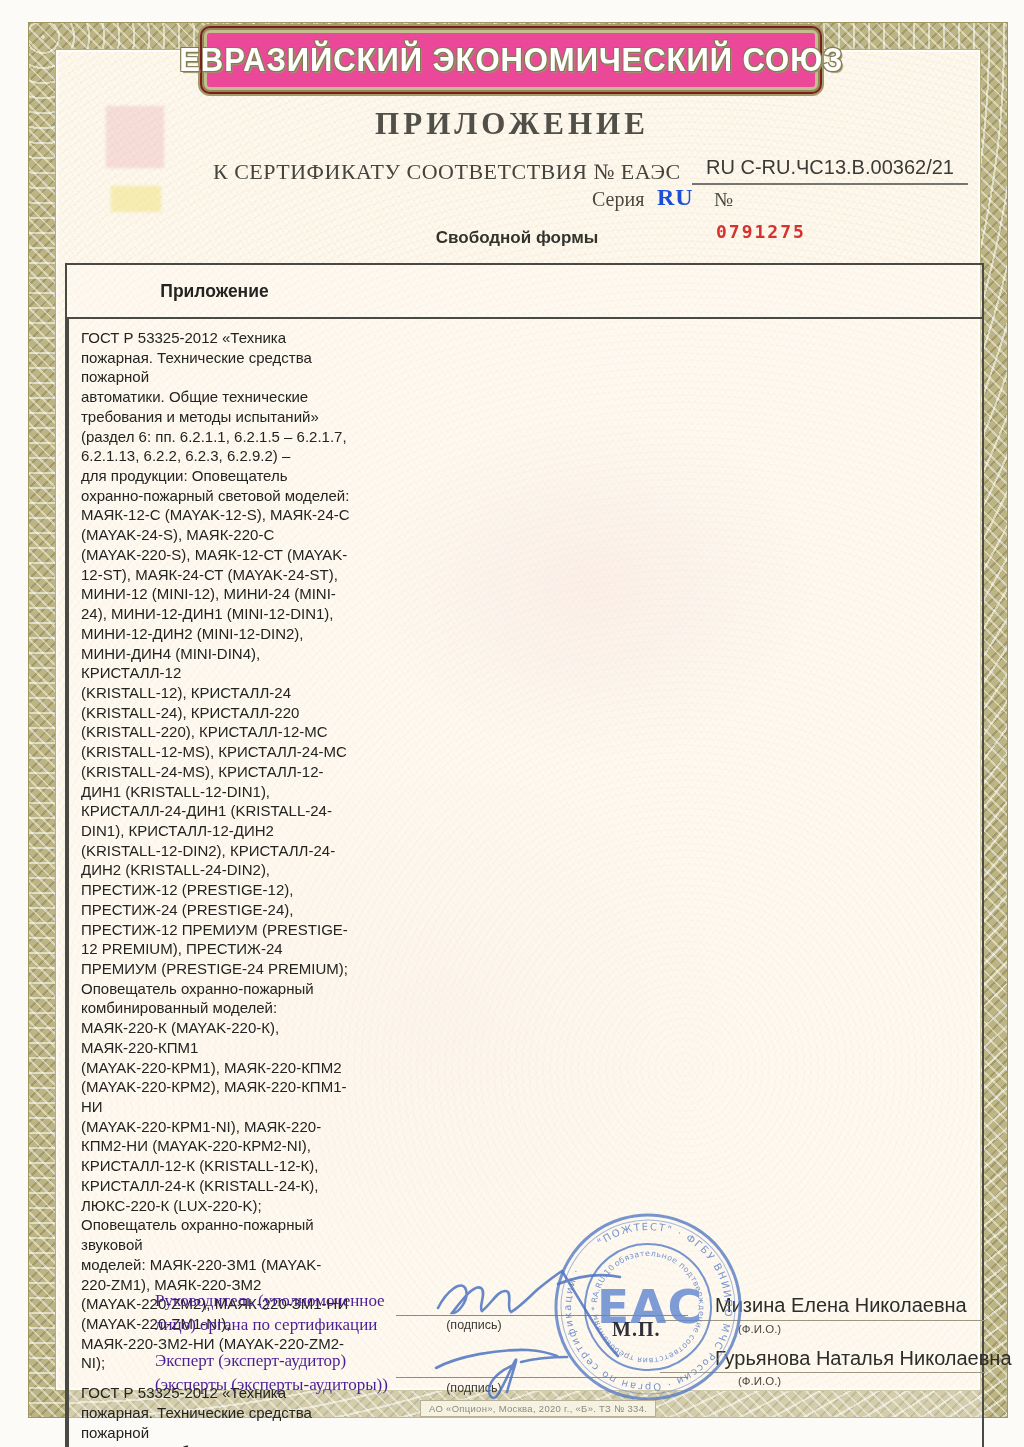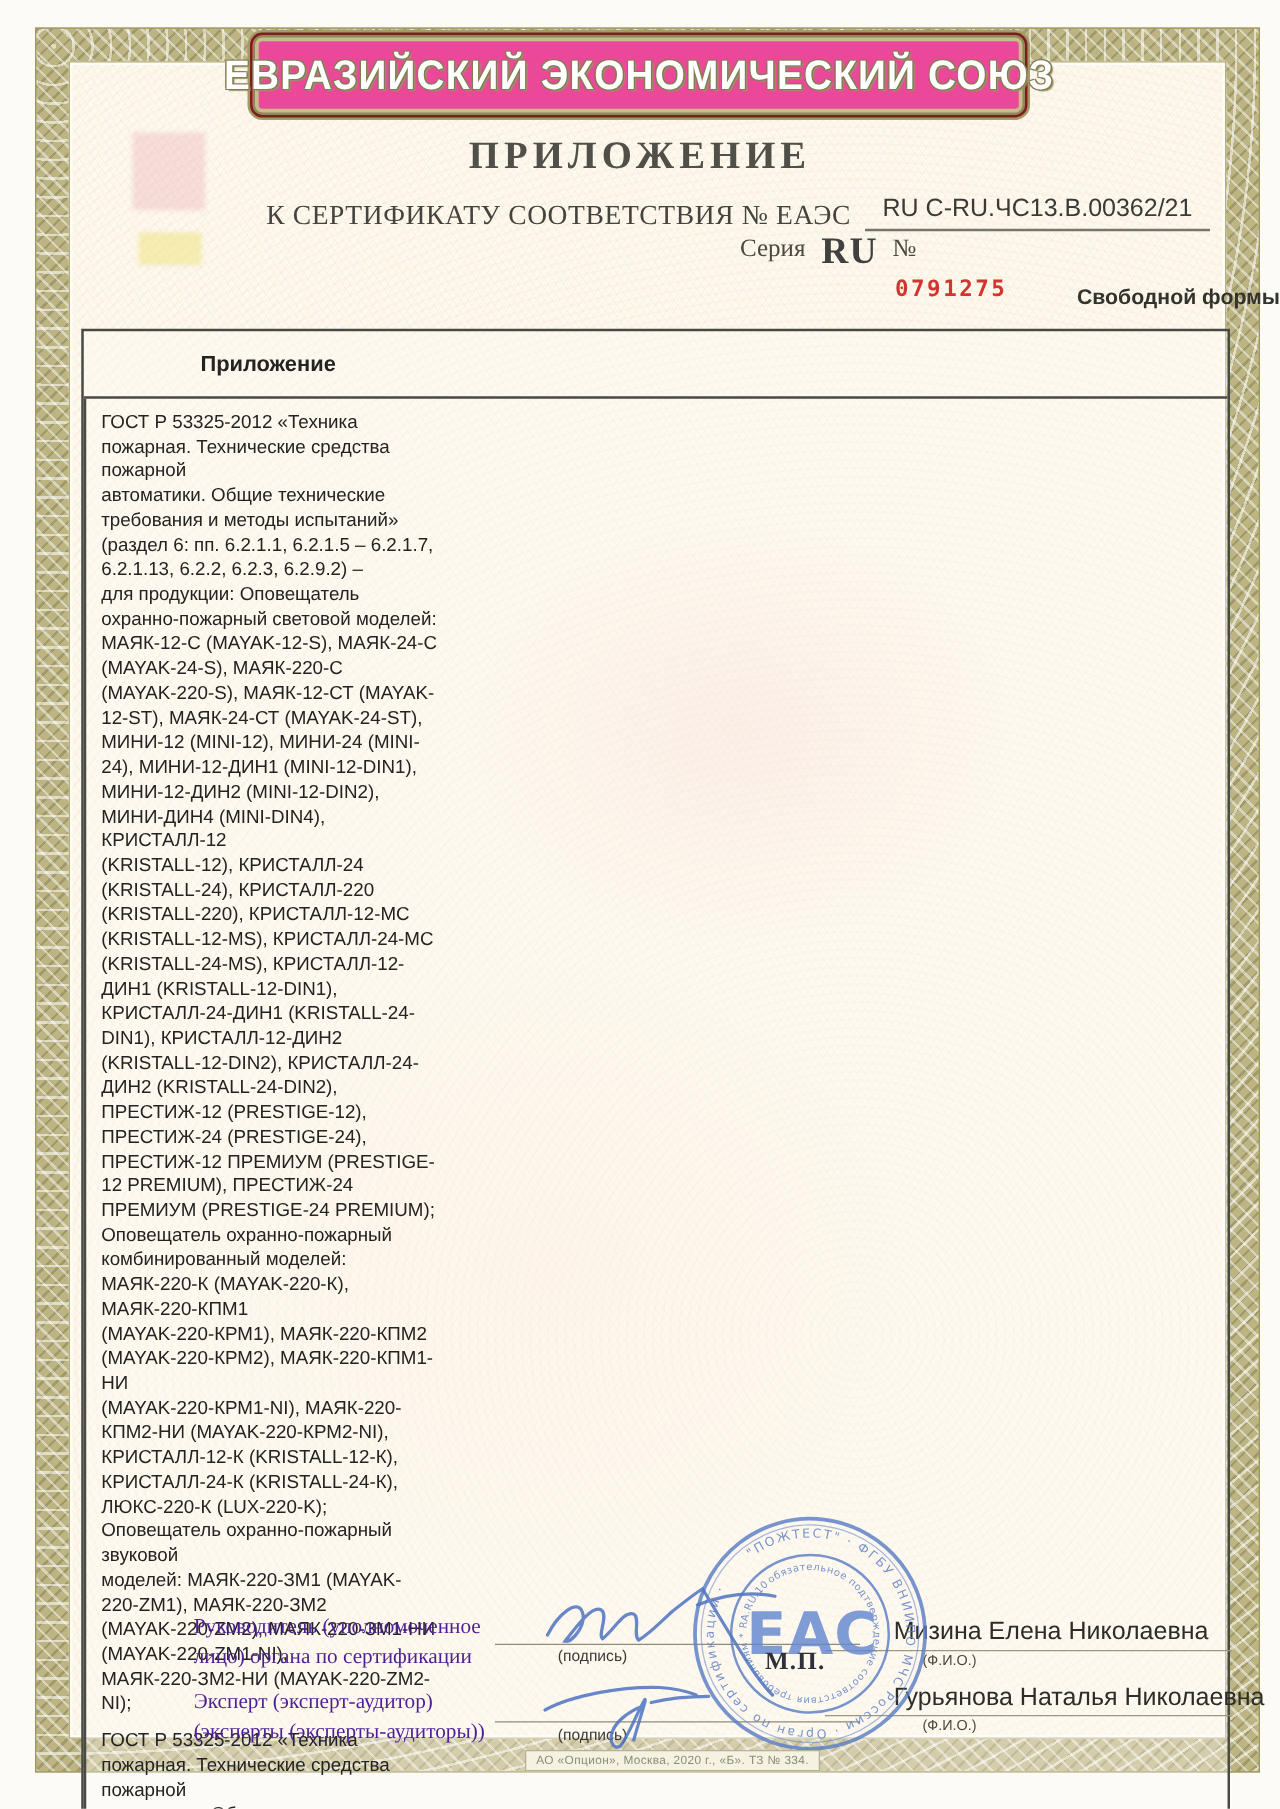--- a/index.html
+++ b/index.html
@@ -72,8 +72,8 @@
   .series-label{position:absolute;left:592px;top:188px;
     font-family:"Liberation Serif",serif;font-size:20px;color:#4a4940;}
   .series-value{position:absolute;left:657px;top:184px;
-    font-family:"Liberation Serif",serif;font-weight:bold;font-size:30px;
-    letter-spacing:1px;color:#404040;}
+    font-family:"Liberation Serif",serif;font-weight:bold;font-size:24px;
+    letter-spacing:1px;color:#1d4ed8;}
   .num-sign{position:absolute;left:714px;top:188px;
     font-family:"Liberation Serif",serif;font-size:20px;color:#4a4940;}
   .blank-number{position:absolute;left:716px;top:185px;

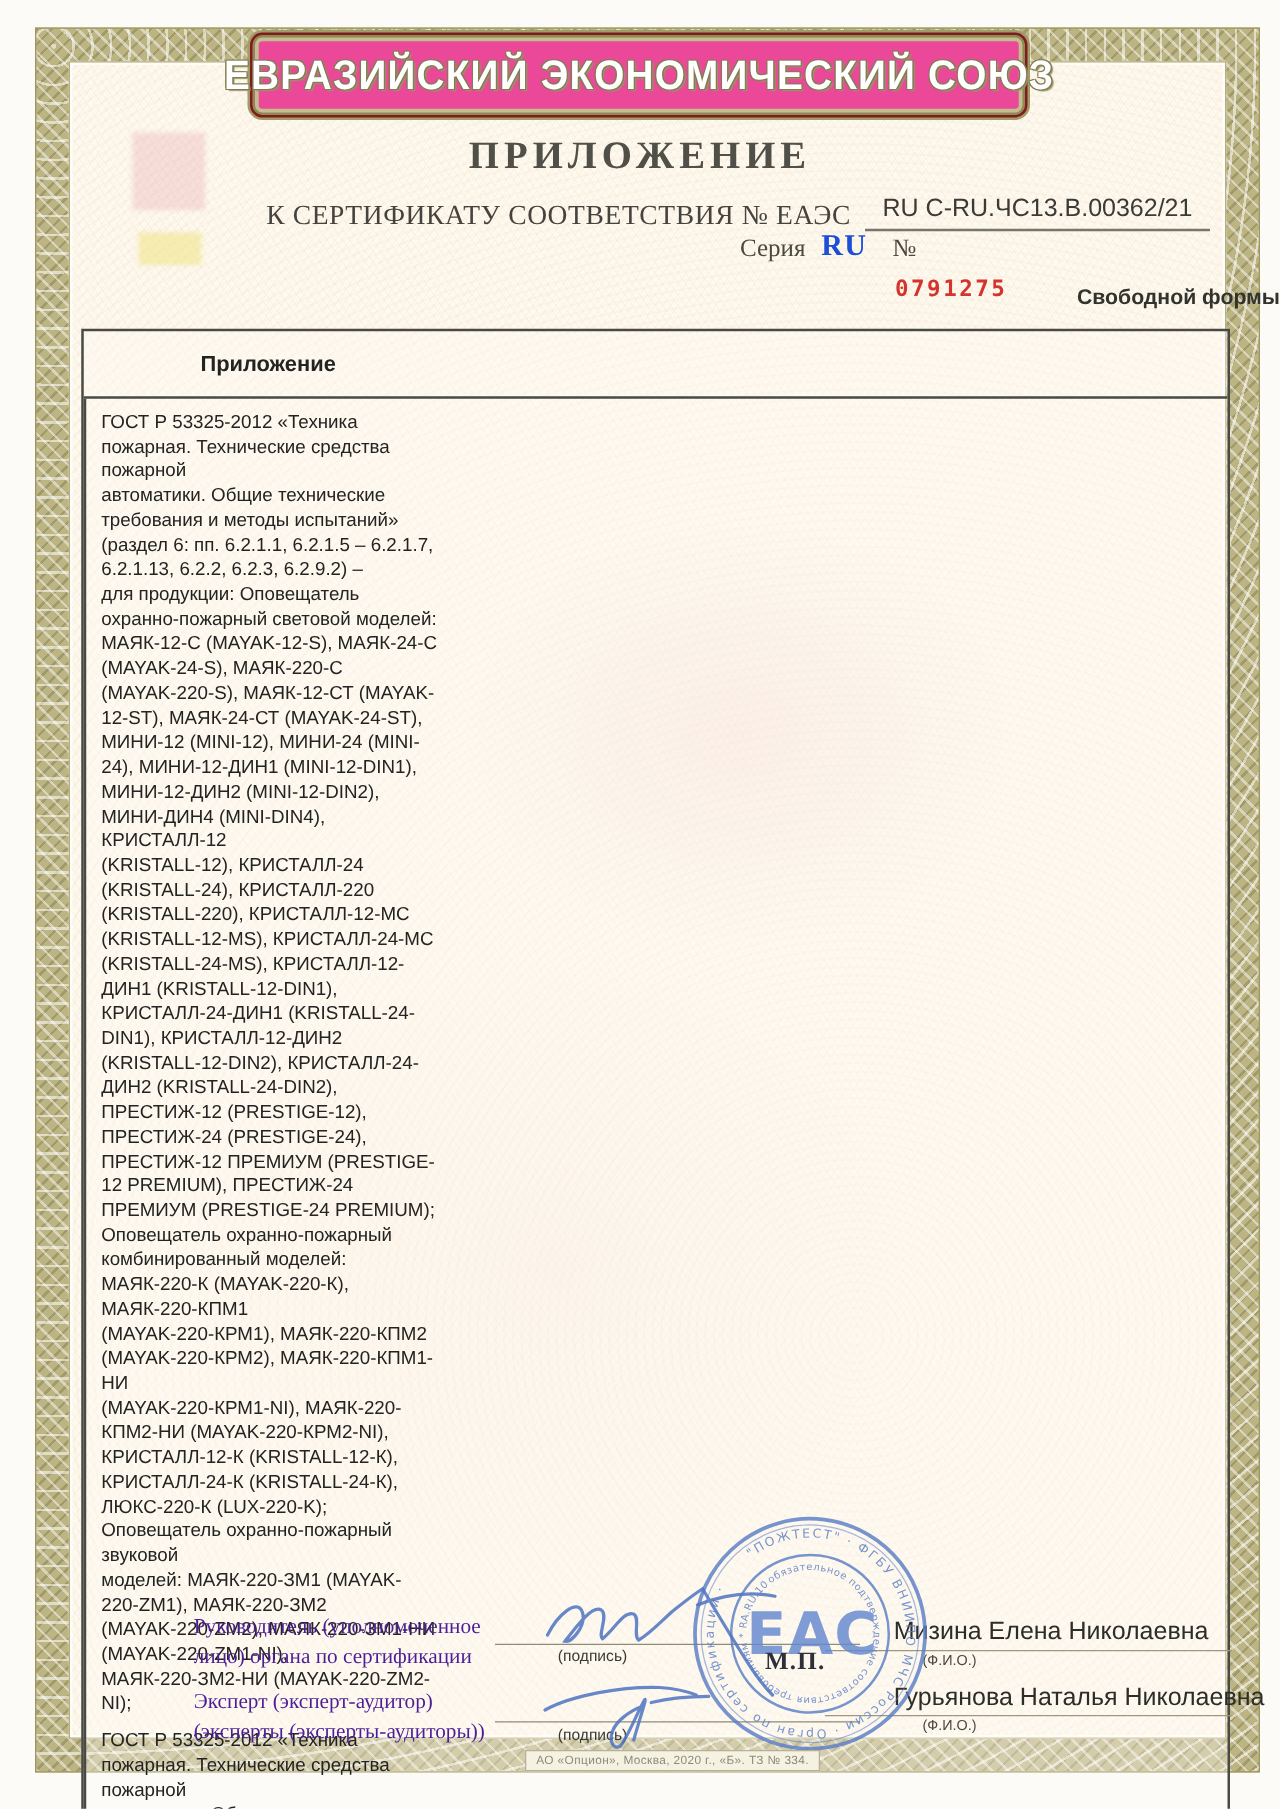--- a/index.html
+++ b/index.html
@@ -80,7 +80,7 @@
     font-family:"DejaVu Sans Mono",monospace;font-weight:bold;font-size:18px;
     letter-spacing:2px;color:#d4332e;margin-top:36px;}
   .form-type{
-    position:absolute;left:10px;right:0;top:228px;text-align:right;
+    position:absolute;left:10px;right:0;top:228px;text-align:center;
     font-weight:bold;font-size:17px;color:#33332e;
   }
 

